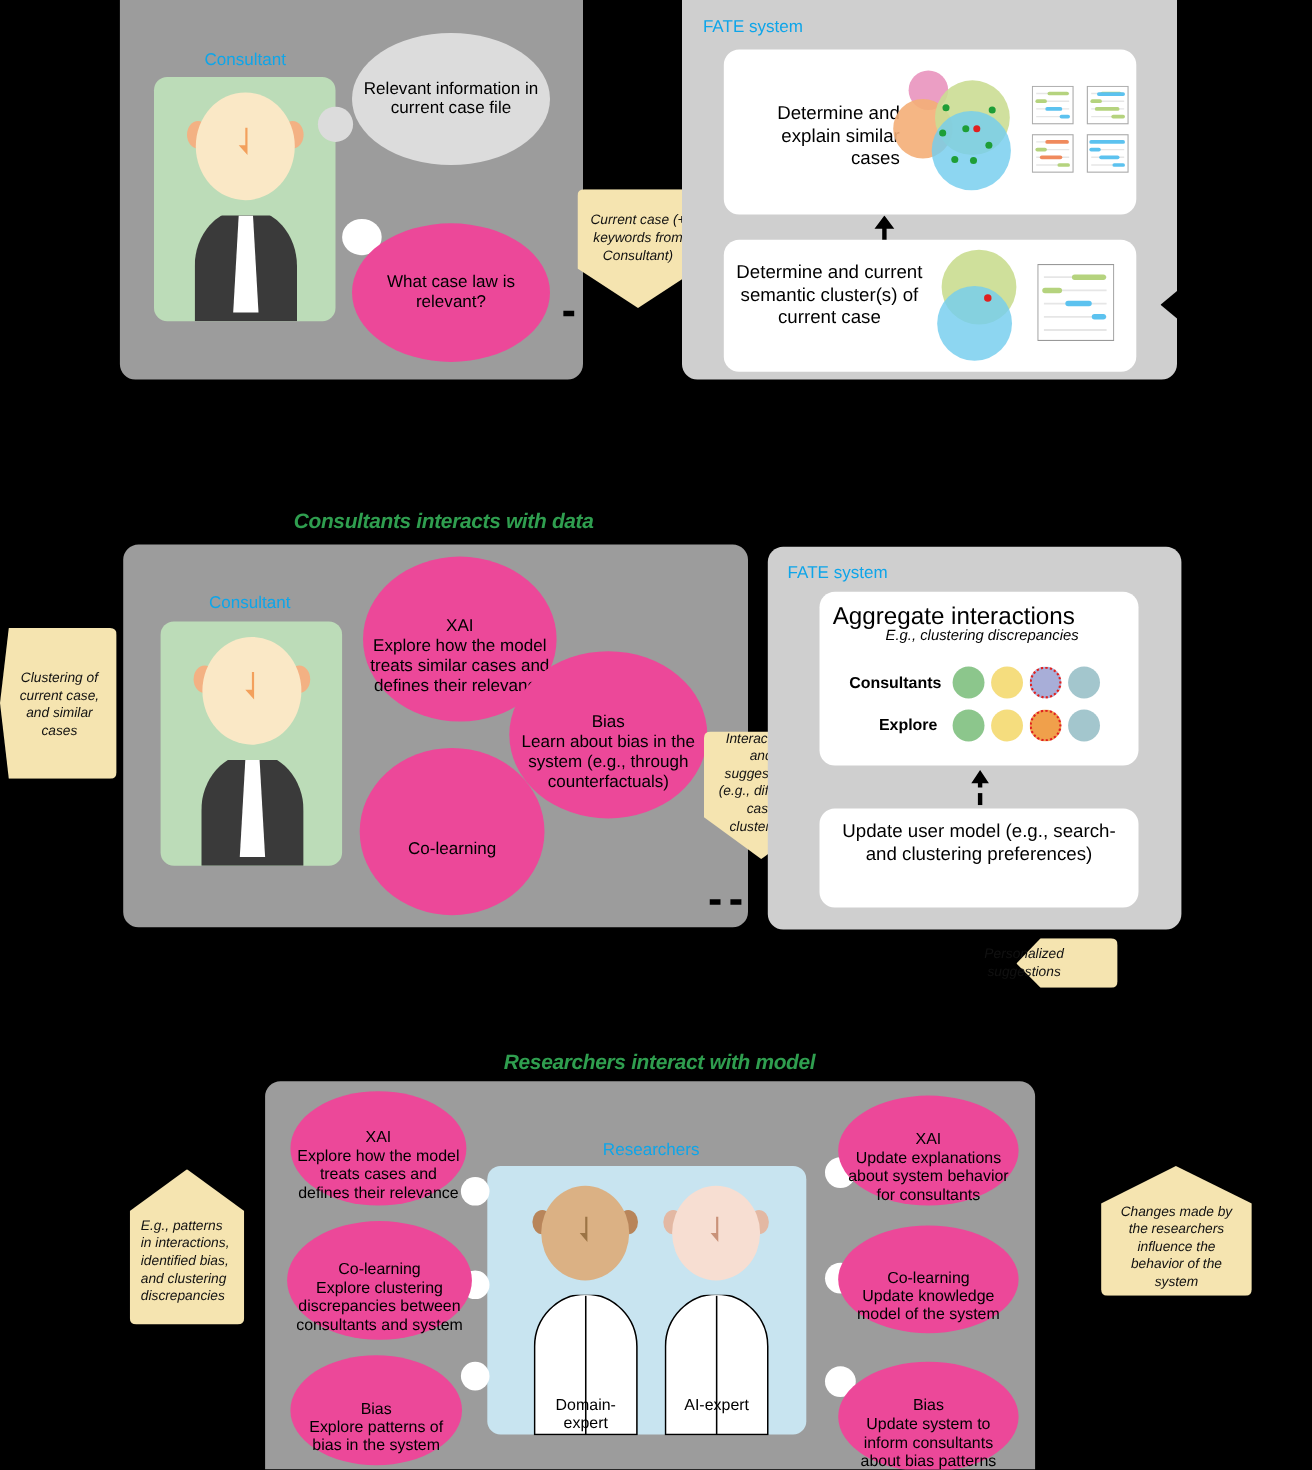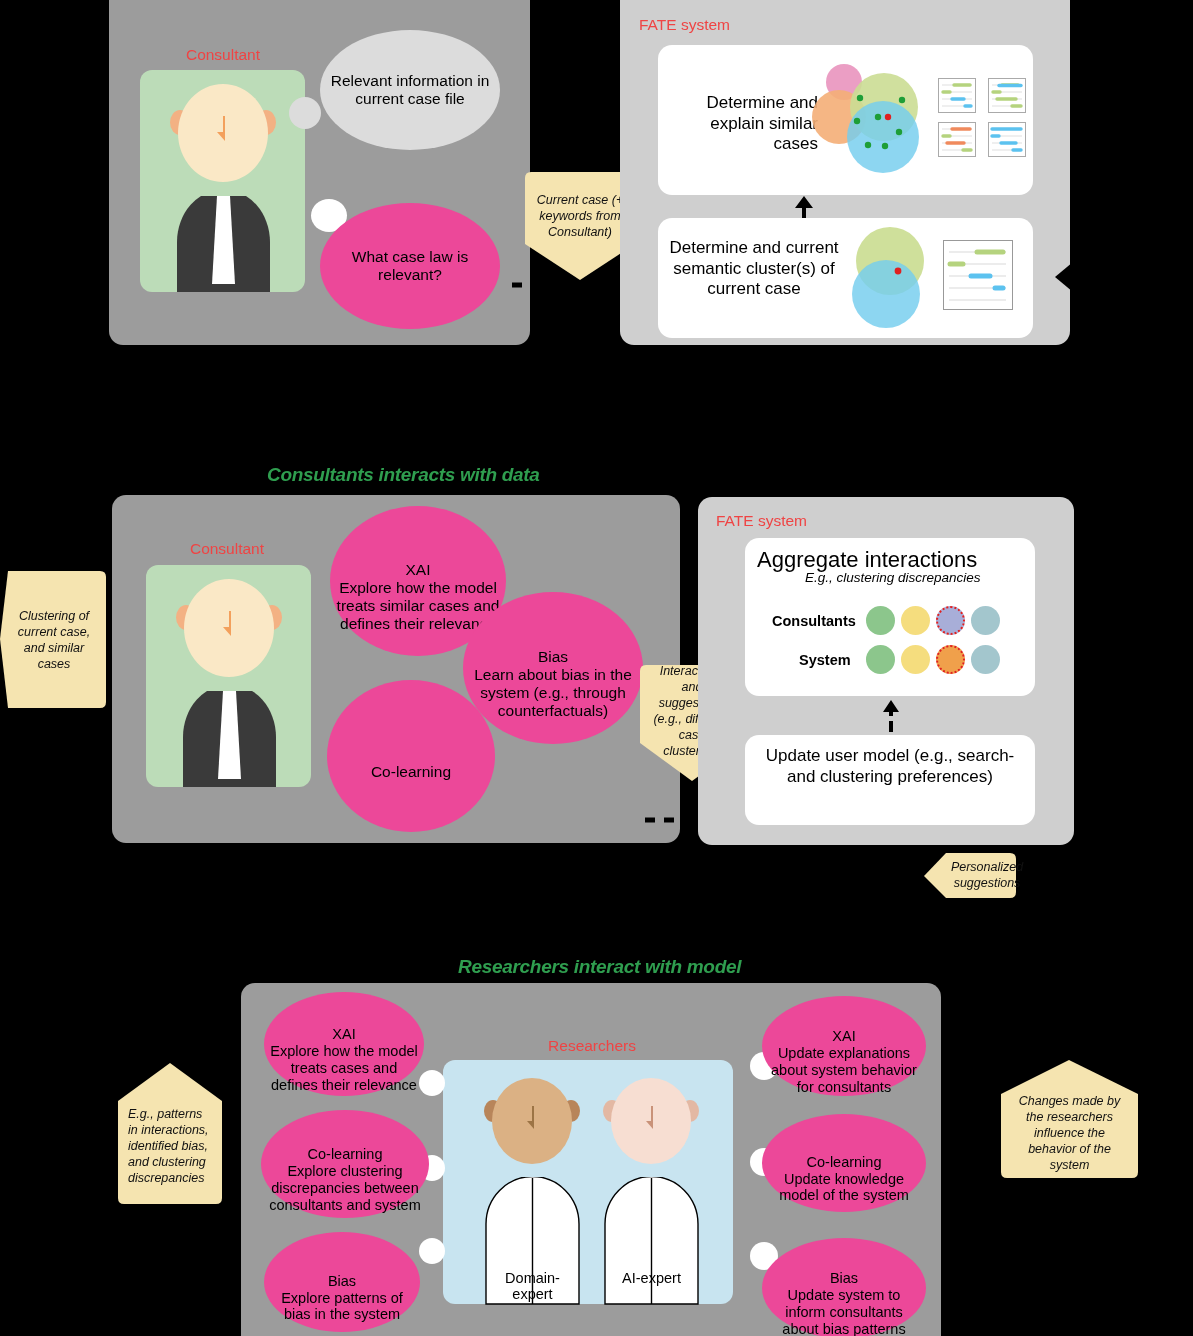--- a/index.html
+++ b/index.html
@@ -8,7 +8,7 @@
   .panel{position:absolute;background:#9c9c9c;border-radius:14px;}
   .panel-light{position:absolute;background:#cfcfcf;border-radius:14px;}
   .whitecard{position:absolute;background:#ffffff;border-radius:14px;}
-  .lbl{position:absolute;font-size:15.5px;color:#ef4444;}
+  .lbl{position:absolute;font-size:15.5px;color:#0ea5e9;}
   .title-green{position:absolute;color:#2f9e4f;font-weight:bold;font-style:italic;
        font-size:19px;letter-spacing:-0.3px;white-space:nowrap;}
   .bubble{position:absolute;background:#ec4899;border-radius:50%;

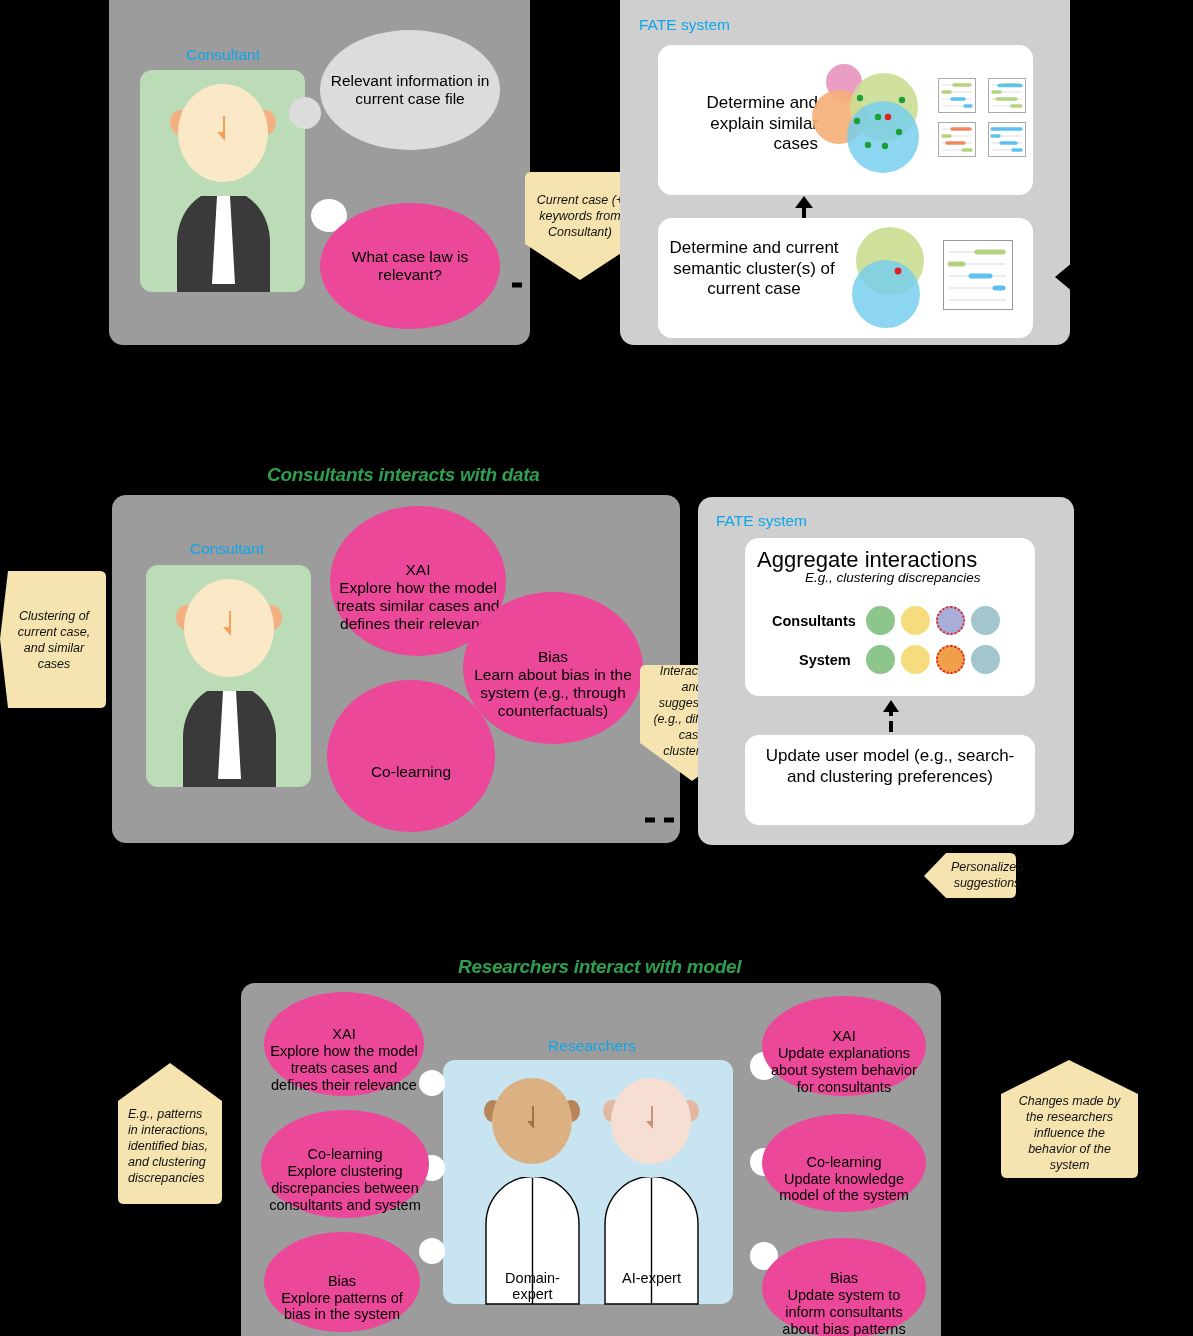--- a/index.html
+++ b/index.html
@@ -227,7 +227,7 @@
 <div class="circ" style="left:936px;top:606px;width:29px;height:29px;background:#a8aed8;border:2.4px dotted #e02020;box-sizing:border-box;"></div>
 <div class="circ" style="left:971px;top:606px;width:29px;height:29px;background:#a3c6cd;"></div>
 
-<div class="abs" style="left:799px;top:652px;font-size:14.5px;font-weight:bold;">System</div>
+<div class="abs" style="left:799px;top:652px;font-size:14.5px;font-weight:bold;">Explore</div>
 <div class="circ" style="left:866px;top:645px;width:29px;height:29px;background:#8cc68c;"></div>
 <div class="circ" style="left:901px;top:645px;width:29px;height:29px;background:#f5dd7e;"></div>
 <div class="circ" style="left:936px;top:645px;width:29px;height:29px;background:#f0a04b;border:2.4px dotted #e02020;box-sizing:border-box;"></div>

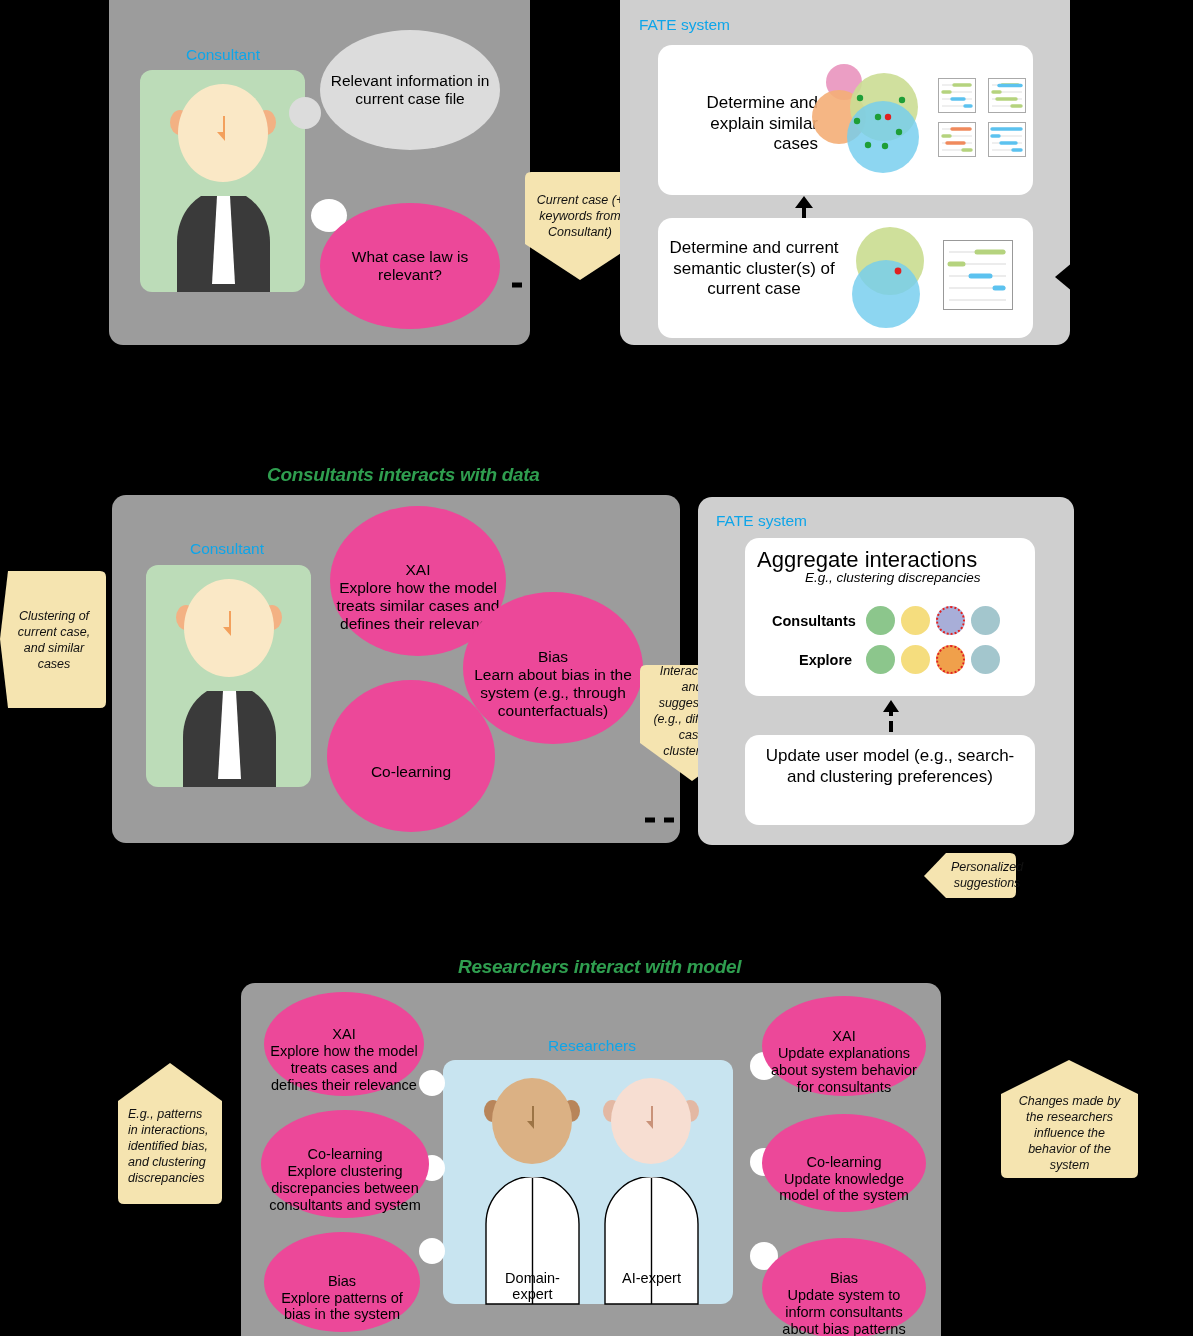--- a/index.html
+++ b/index.html
@@ -244,7 +244,7 @@
 <svg class="abs" style="left:924px;top:853px;" width="92" height="45" viewBox="0 0 92 45">
   <path d="M86 0 Q92 0 92 6 L92 39 Q92 45 86 45 L22 45 L0 23 L22 0 Z" fill="#f5e4b0"></path>
 </svg>
-<div class="callout" style="left:948px;top:855px;width:78px;height:40px;background:transparent;">Personalized suggestions</div>
+<div class="callout" style="left:892px;top:855px;width:78px;height:40px;background:transparent;">Personalized suggestions</div>
 
 <div class="title-green" style="left:458px;top:956px;">Researchers interact with model</div>
 

